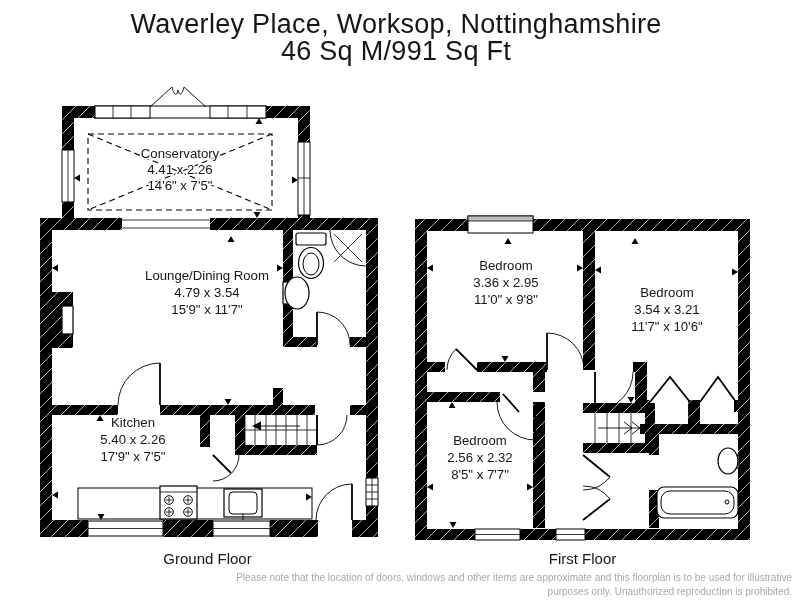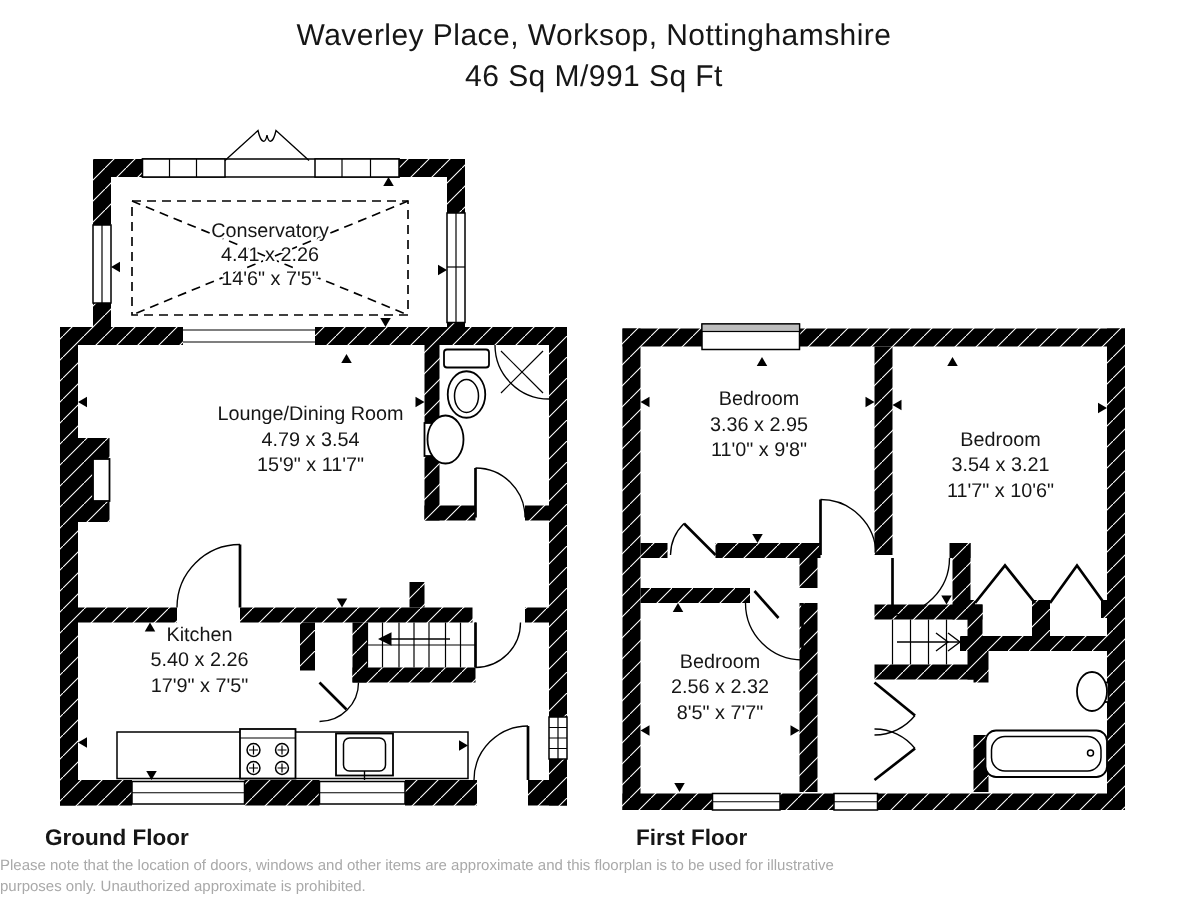--- a/index.html
+++ b/index.html
@@ -6,7 +6,7 @@
   .page{position:relative;width:792px;height:612px;background:#fff;overflow:hidden;
         font-family:"Liberation Sans",sans-serif;color:#161616;}
   .title{position:absolute;top:11px;left:0;width:792px;text-align:center;
-         font-size:20px;line-height:27px;letter-spacing:.3px;color:#161616;}
+         font-size:27px;line-height:27px;letter-spacing:.3px;color:#161616;}
   .plan{position:absolute;}
   .plan.gf{left:30px;top:78px;}
   .plan.ff{left:405px;top:205px;}

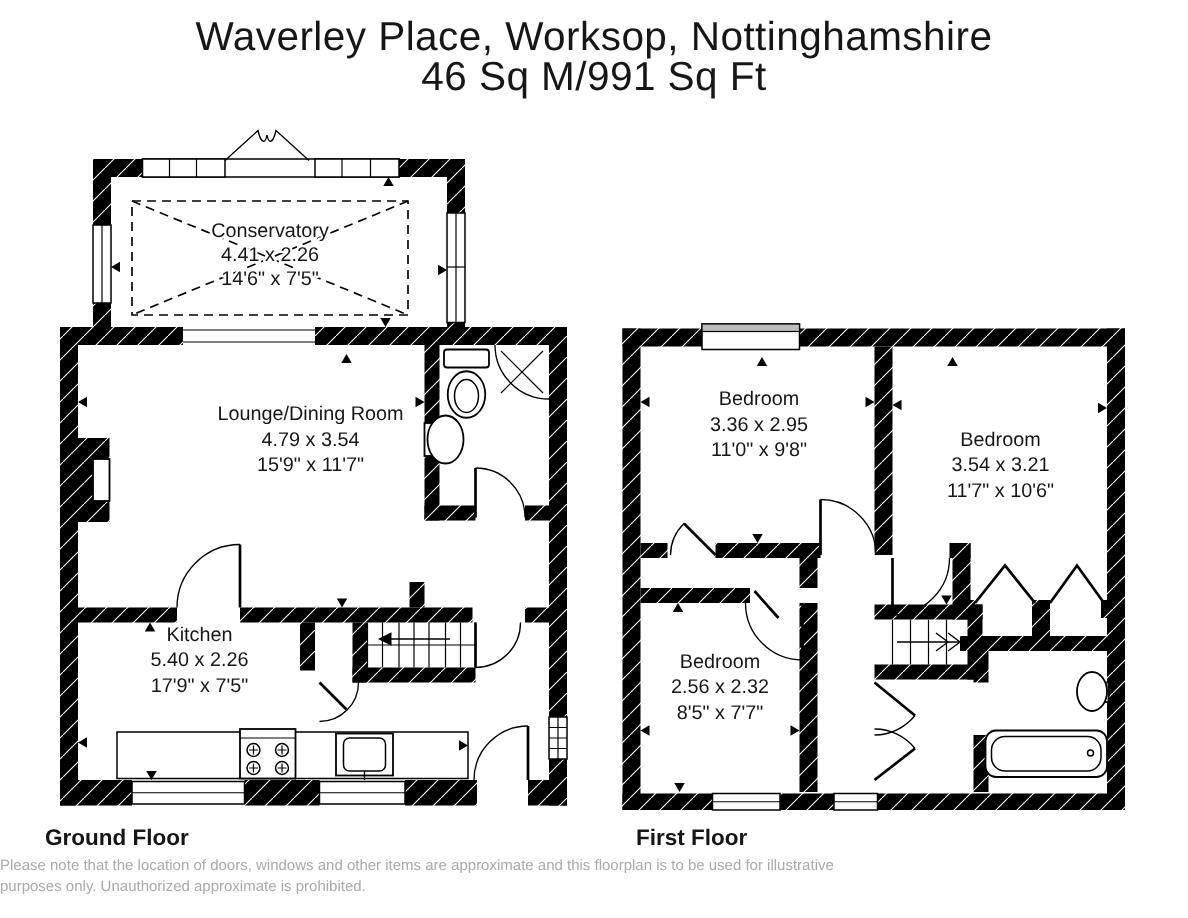--- a/index.html
+++ b/index.html
@@ -10,7 +10,7 @@
   .plan{position:absolute;}
   .plan.gf{left:30px;top:78px;}
   .plan.ff{left:405px;top:205px;}
-  .floor-label{position:absolute;top:550px;font-weight:bold;font-size:15px;color:#161616;}
+  .floor-label{position:absolute;top:550px;font-weight:normal;font-size:15px;text-align:center;color:#161616;}
   .floor-label.gf-label{left:30px;width:355px;}
   .floor-label.ff-label{left:424px;width:355px;}
   .disclaimer{position:absolute;top:571px;left:0;width:792px;text-align:left;

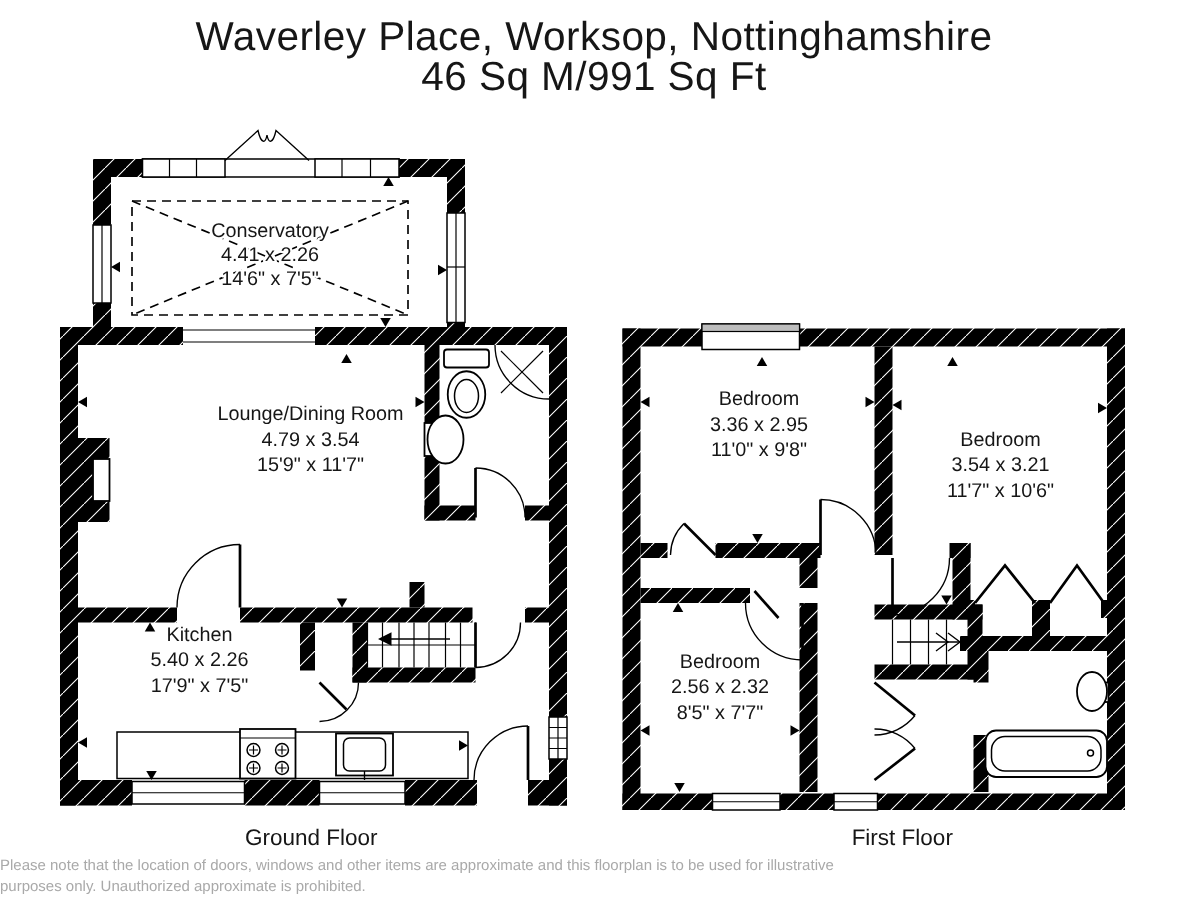--- a/index.html
+++ b/index.html
@@ -12,7 +12,7 @@
   .plan.ff{left:405px;top:205px;}
   .floor-label{position:absolute;top:550px;font-weight:normal;font-size:15px;text-align:center;color:#161616;}
   .floor-label.gf-label{left:30px;width:355px;}
-  .floor-label.ff-label{left:424px;width:355px;}
+  .floor-label.ff-label{left:405px;width:355px;}
   .disclaimer{position:absolute;top:571px;left:0;width:792px;text-align:left;
               font-size:10px;line-height:14px;color:#a9a9a9;}
   svg text{font-family:"Liberation Sans",sans-serif;fill:#161616;

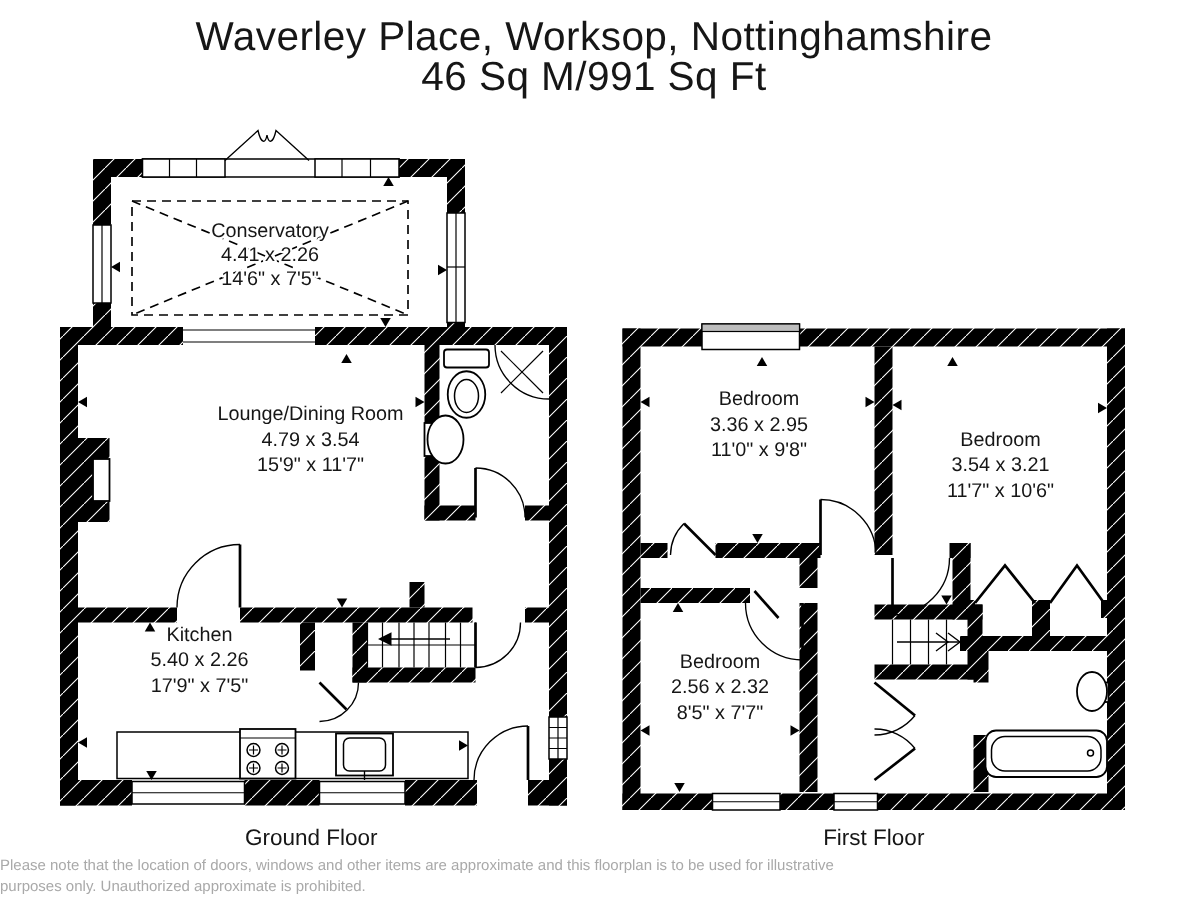--- a/index.html
+++ b/index.html
@@ -13,7 +13,7 @@
   .floor-label{position:absolute;top:550px;font-weight:normal;font-size:15px;text-align:center;color:#161616;}
   .floor-label.gf-label{left:30px;width:355px;}
   .floor-label.ff-label{left:405px;width:355px;}
-  .disclaimer{position:absolute;top:571px;left:0;width:792px;text-align:left;
+  .disclaimer{position:absolute;top:571px;left:0;width:792px;text-align:right;
               font-size:10px;line-height:14px;color:#a9a9a9;}
   svg text{font-family:"Liberation Sans",sans-serif;fill:#161616;
            paint-order:stroke;stroke:#fff;stroke-width:3px;stroke-linejoin:round;}

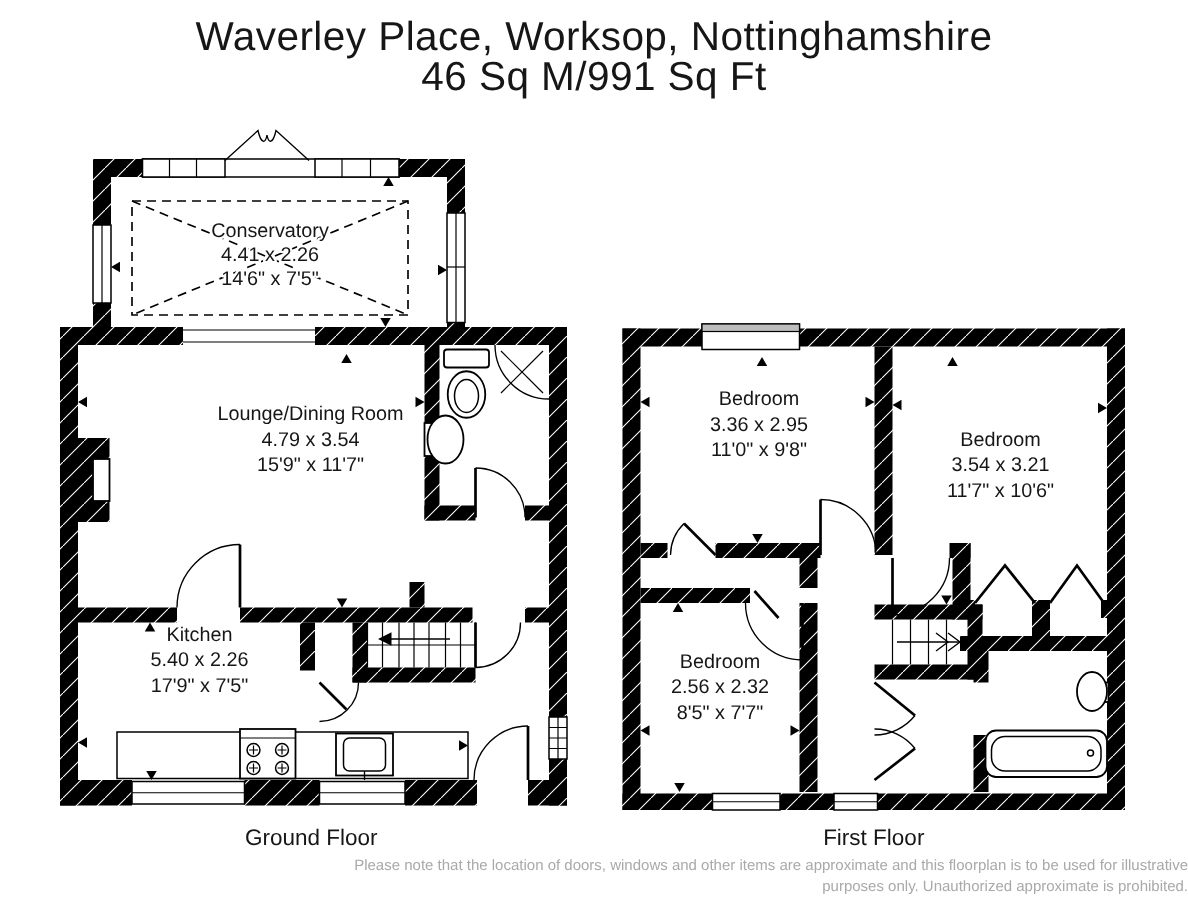--- a/index.html
+++ b/index.html
@@ -311,7 +311,7 @@
 
   <div class="disclaimer">
     <div>Please note that the location of doors, windows and other items are approximate and this floorplan is to be used for illustrative</div>
-    <div>purposes only. Unauthorized approximate is prohibited.</div>
+    <div>purposes only. Unauthorized reproduction is prohibited.</div>
   </div>
 
 </div>

